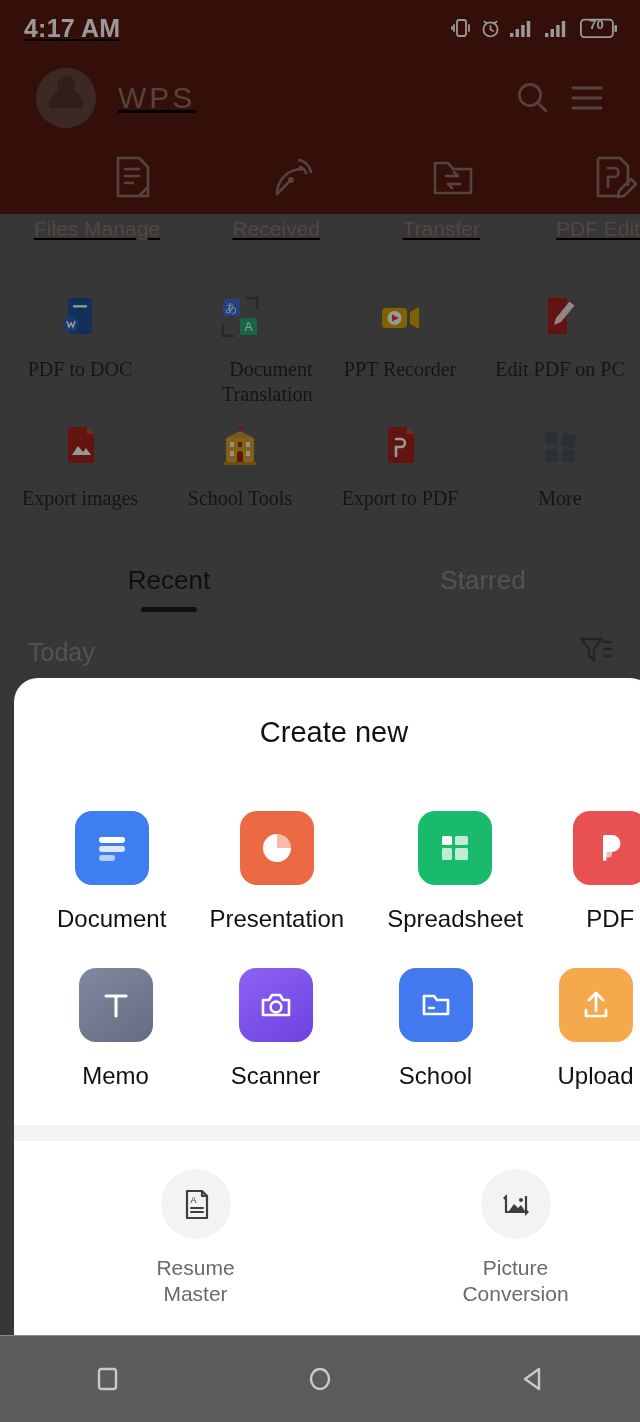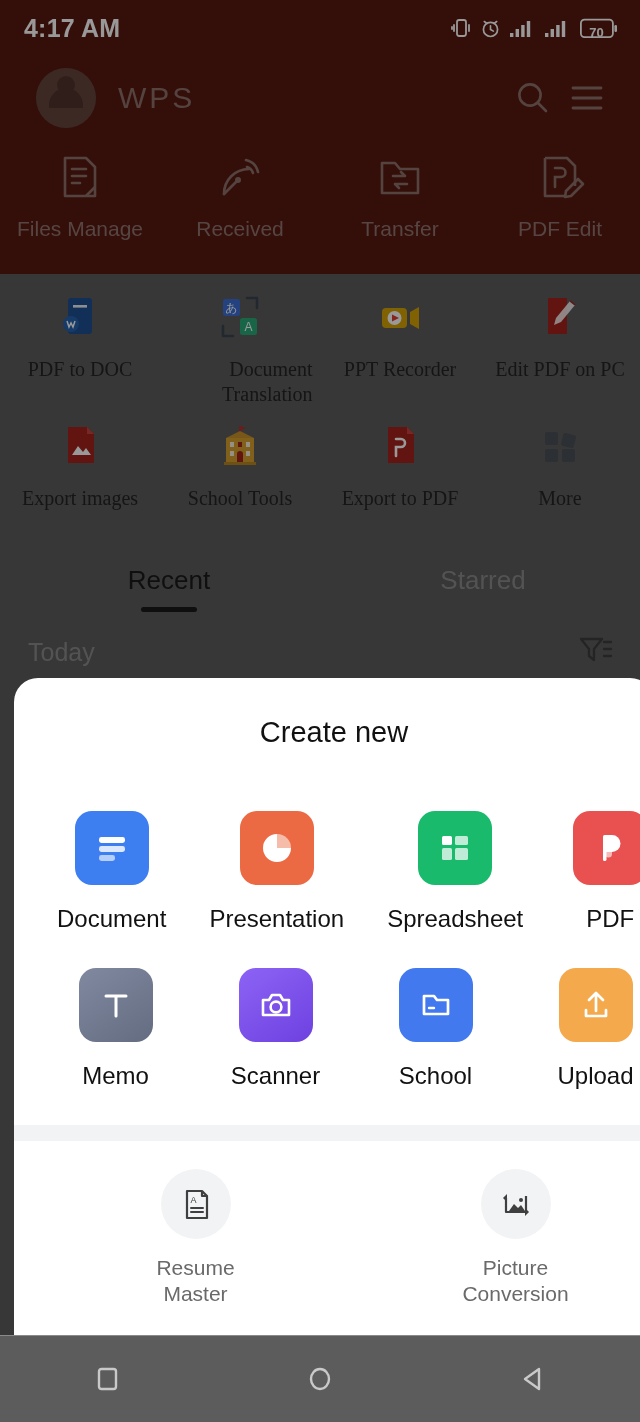--- a/index.html
+++ b/index.html
@@ -31,8 +31,9 @@
     position: absolute;
     top: 0; left: 0;
     width: 640px;
-    height: 274px;
+    height: 214px;
     background: #581a11;
+    text-decoration: underline;
   }
 
   .statusbar {

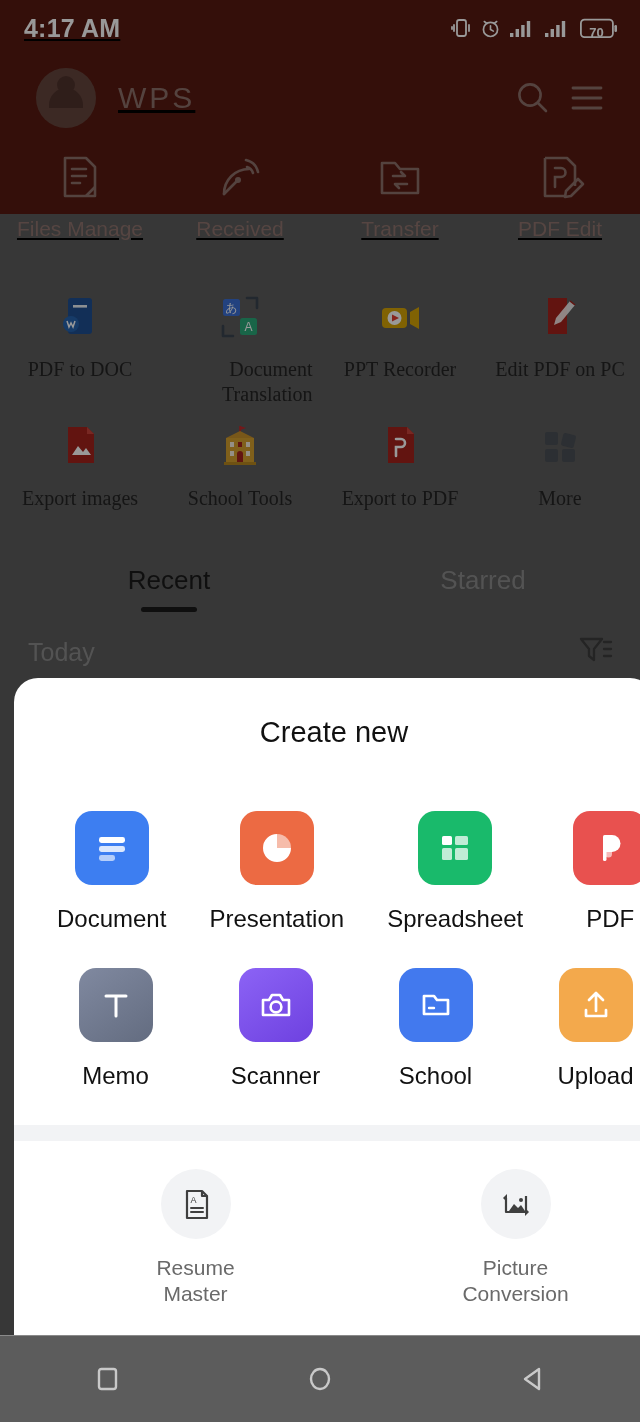--- a/index.html
+++ b/index.html
@@ -58,7 +58,7 @@
   .batt {
     position: relative;
     display: flex;
-    align-items: flex-end;
+    align-items: flex-start;
   }
   .batt-txt {
     position: absolute;

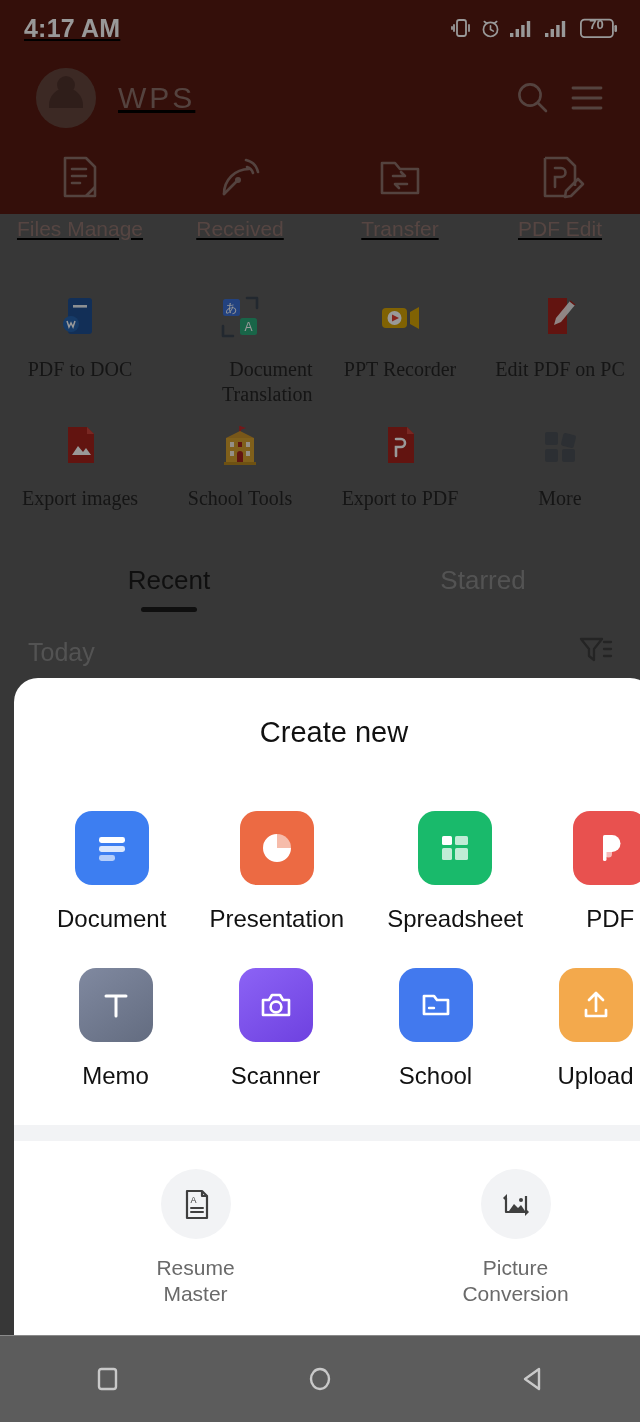--- a/index.html
+++ b/index.html
@@ -126,7 +126,7 @@
     flex: 1;
     display: flex;
     flex-direction: column;
-    align-items: center;
+    align-items: flex-end;
     gap: 9px;
   }
   .quick-label {

